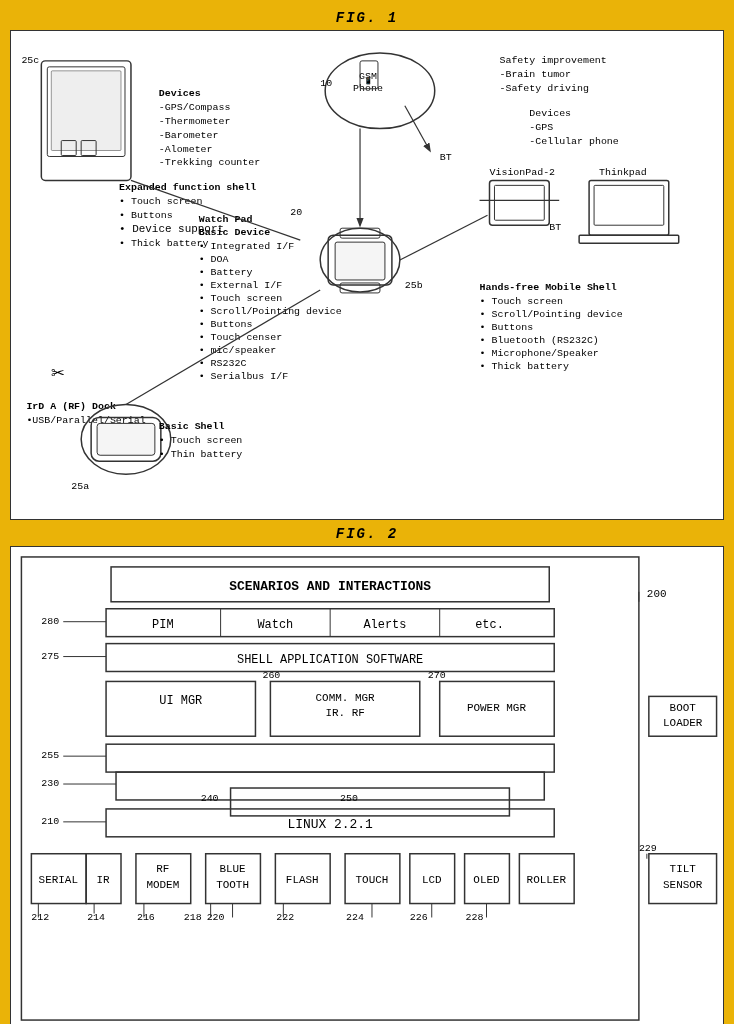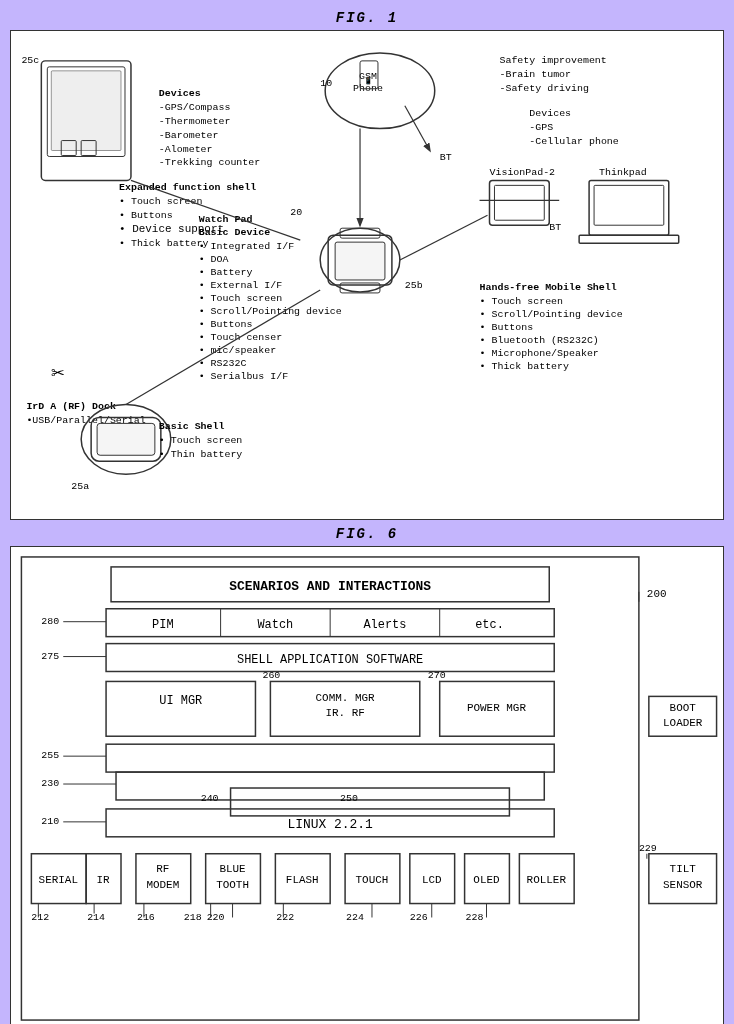--- a/index.html
+++ b/index.html
@@ -17,7 +17,7 @@
       width: 734px;
       height: 1024px;
       position: relative;
-      background: #c4b5fd;
+      background: #eab308;
       padding: 10px;
     }
 

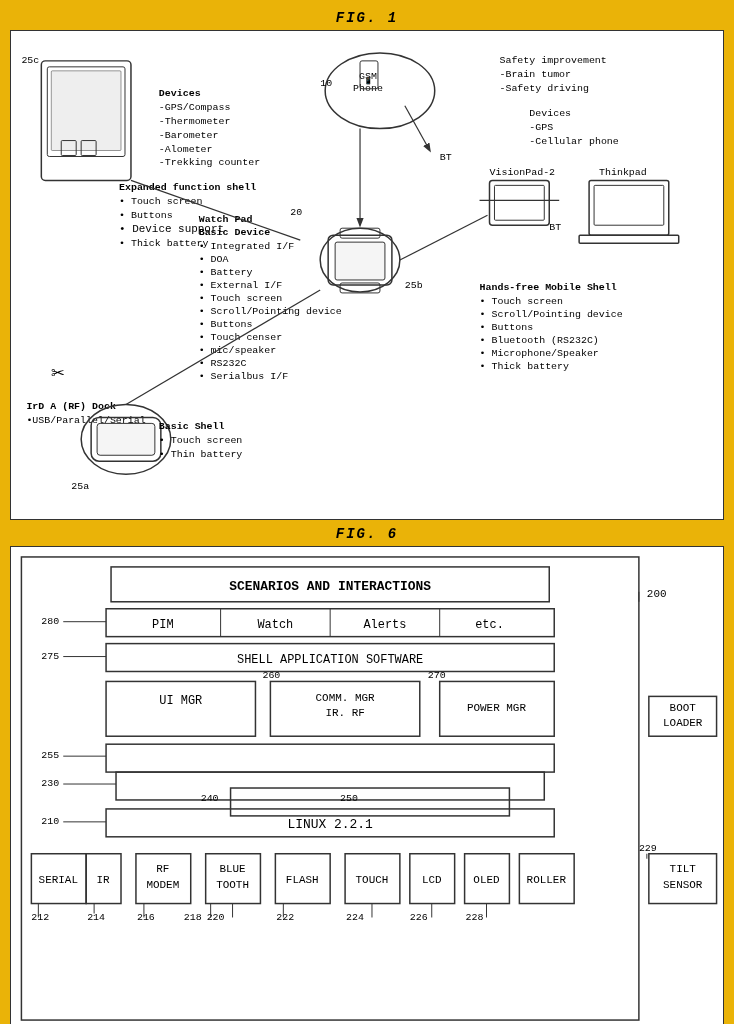--- a/index.html
+++ b/index.html
@@ -199,7 +199,7 @@
     </svg>
   </div>
 
-  <div class="fig3-label">FIG. 6</div>
+  <div class="fig3-label">FIG. 2</div>
 
   <div class="fig3-area">
     <svg class="fig-svg" viewBox="0 0 714 490">

